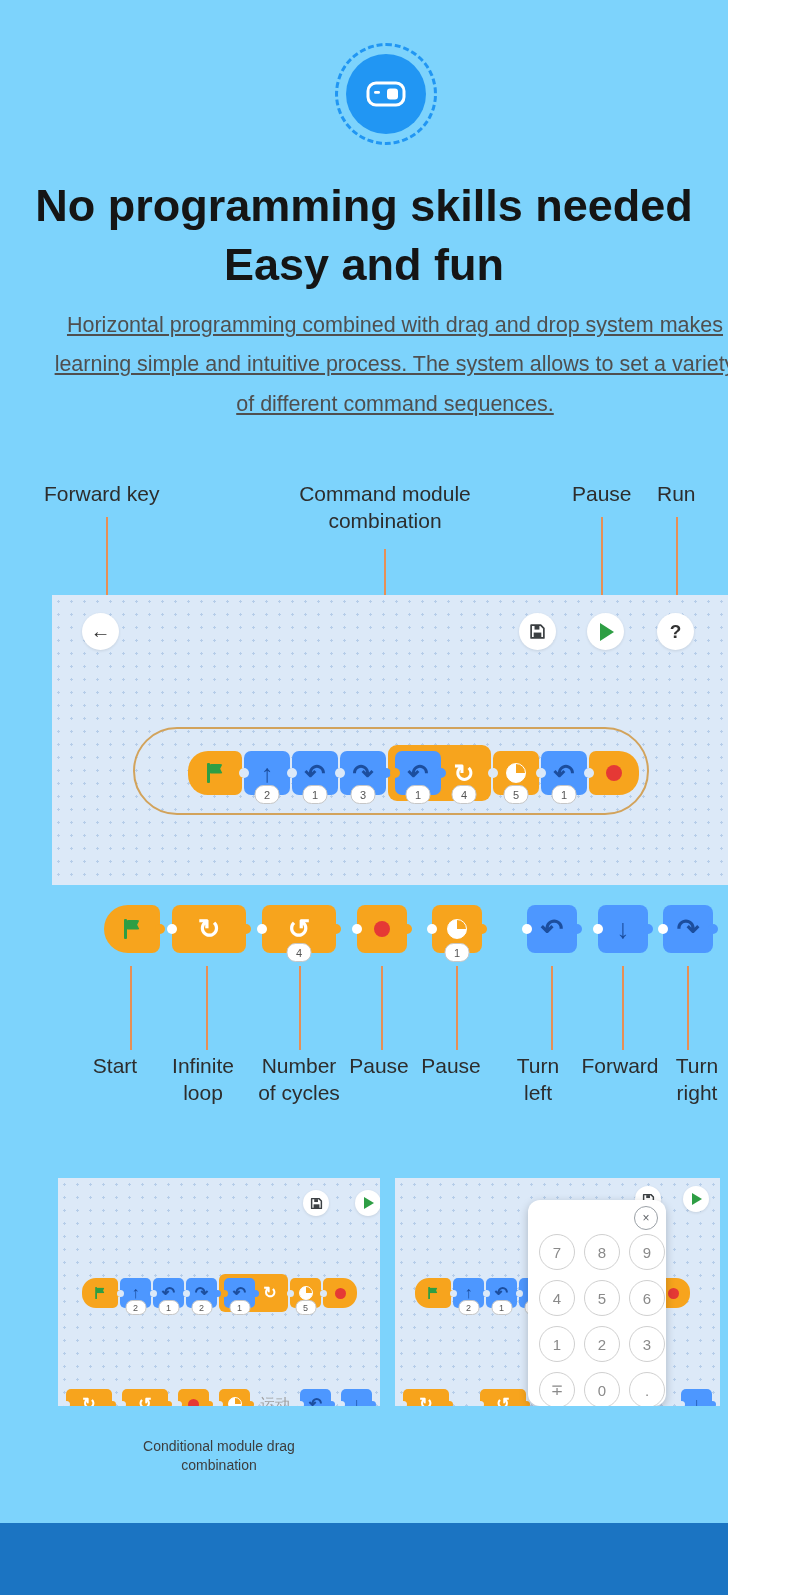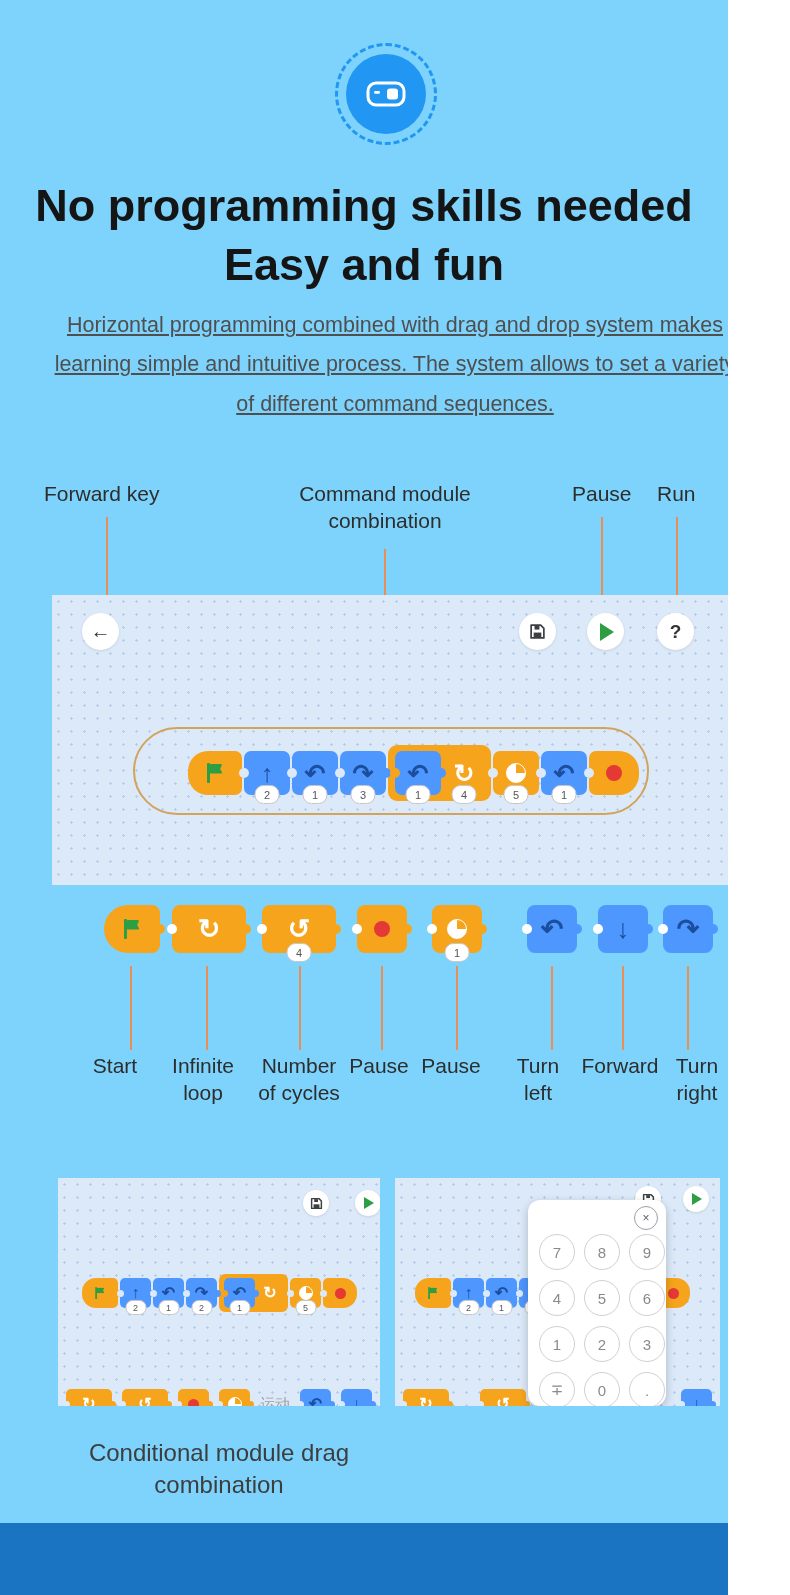--- a/index.html
+++ b/index.html
@@ -107,7 +107,7 @@
   .panel.right{left:395px;width:325px;}
   .bottom-row{position:absolute;left:8px;right:8px;bottom:-13px;display:flex;
               justify-content:space-between;align-items:center;z-index:1;}
-  .caption{position:absolute;top:1437px;text-align:center;font-size:24px;
+  .caption{position:absolute;top:1437px;text-align:center;font-size:14px;
            line-height:1.33;color:#3d3d3d;}
 
   

